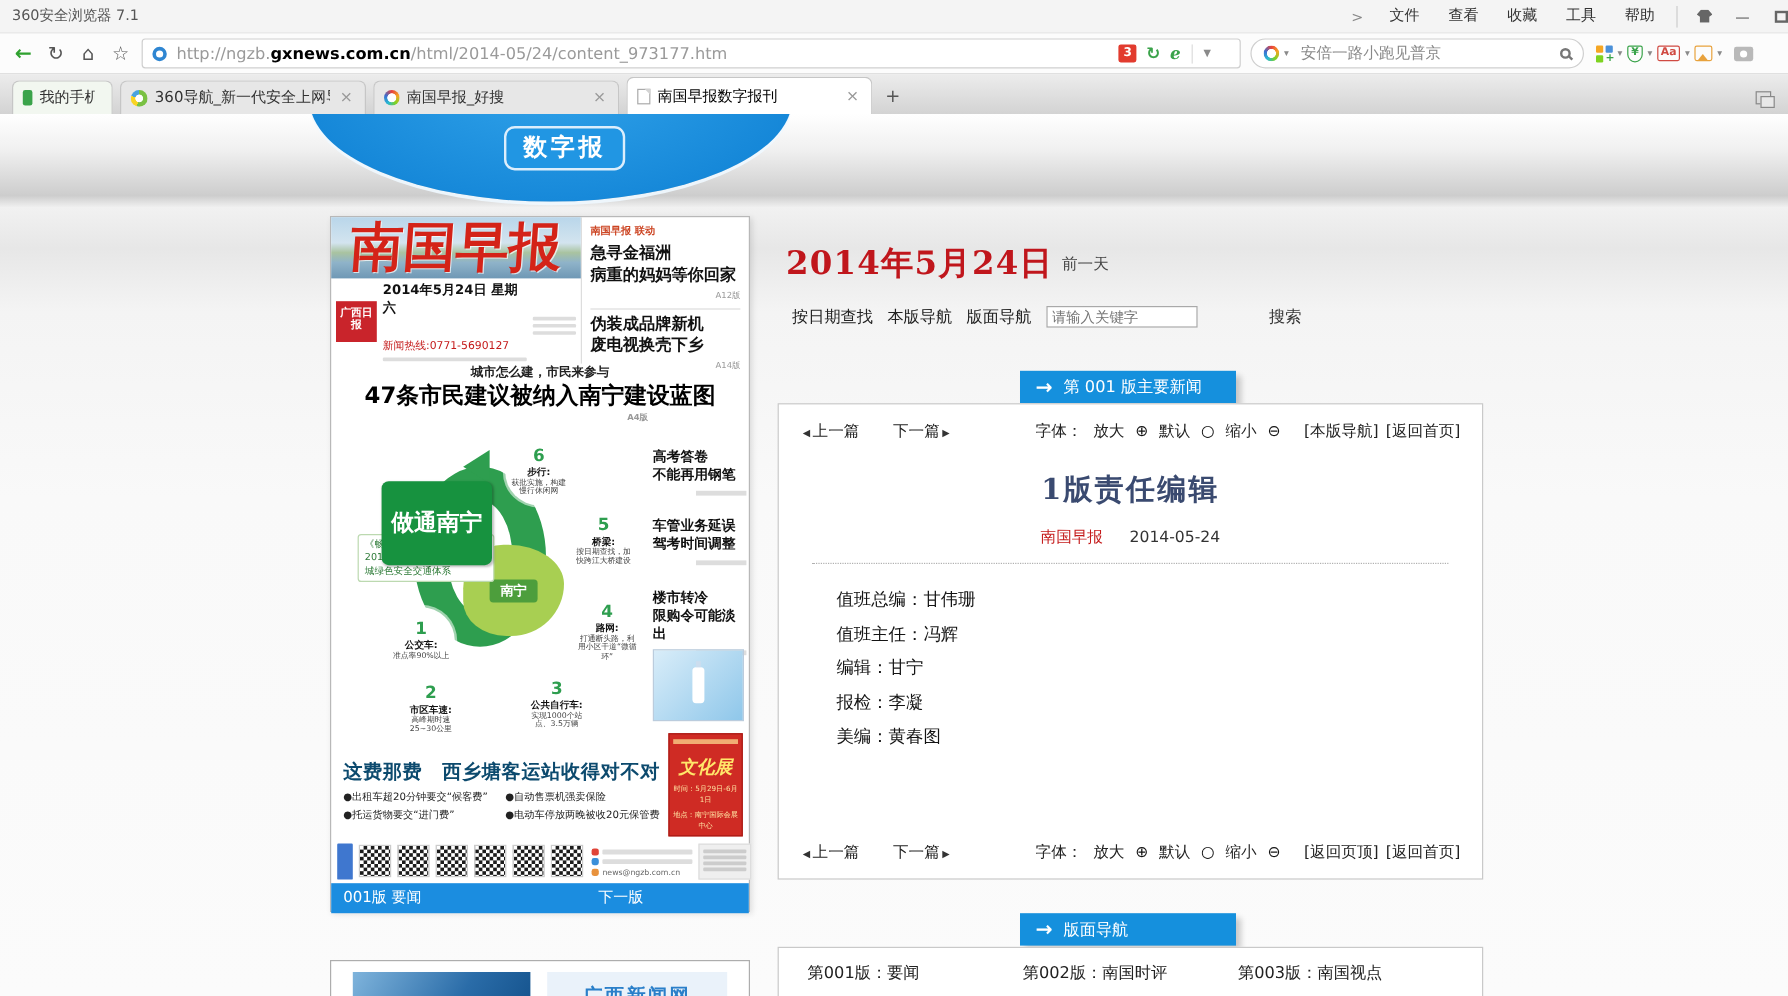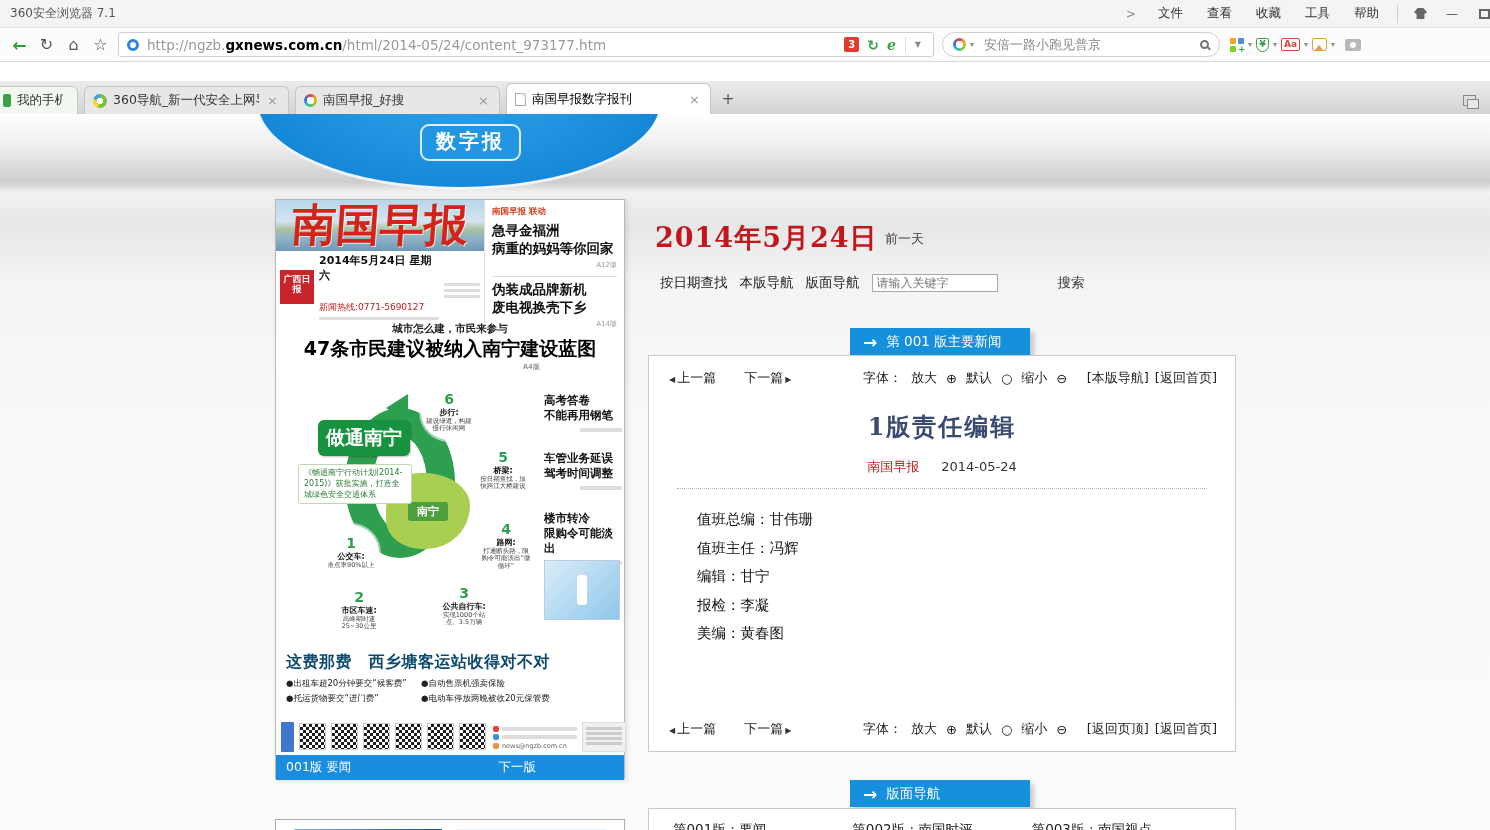--- a/index.html
+++ b/index.html
@@ -24,8 +24,8 @@
     display:flex; align-items:center; padding:0 0 0 6px; }
   .navbtn { width:27px; text-align:center; font-size:16px; color:#555; }
   .navbtn.back { color:#2fa12f; font-weight:bold; font-size:17px; }
-  .urlfield { width:816px; height:25px; margin-left:4px; background:#fff; border:1px solid #cfcfcf;
-    border-radius:3px; display:flex; align-items:center; padding:0 8px 0 8px; }
+  .urlfield { width:916px; height:25px; margin-left:4px; background:#fff; border:1px solid #cfcfcf;
+    border-radius:3px; display:flex; align-items:center; padding:0 20px 0 8px; }
   .site-ring { width:12px; height:12px; border:3px solid #2f86d2; border-radius:50%; flex:none; }
   .url-text { margin-left:8px; font-size:13.5px; color:#9a9a9a; white-space:nowrap; overflow:hidden; flex:1; }
   .url-text b { color:#000; }

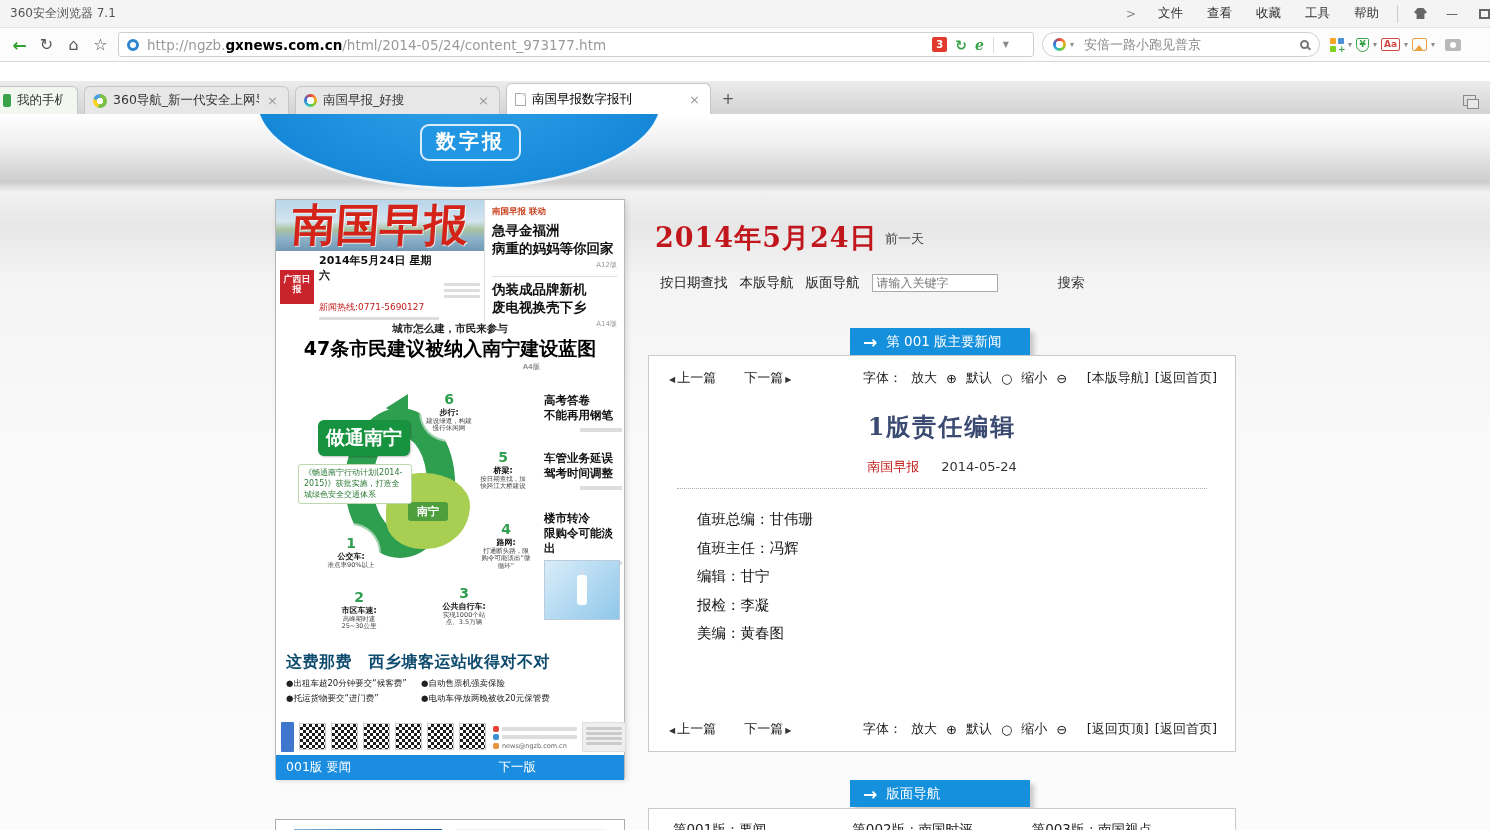--- a/index.html
+++ b/index.html
@@ -65,7 +65,7 @@
     background:#fff; border-radius:50%; }
 
   .tabbar { height:33px; background:linear-gradient(#ececec,#d3d3d3); display:flex;
-    align-items:flex-end; padding-left:0;margin-top:19px; }
+    align-items:flex-end; padding-left:16px; }
   .tab { width:205px; height:28px; background:#e7e7e7; border:1px solid #c6c6c6; border-bottom:none;
     border-radius:6px 6px 0 0; display:flex; align-items:center; padding:0 8px; margin-right:6px;
     font-size:12.5px; color:#333; }

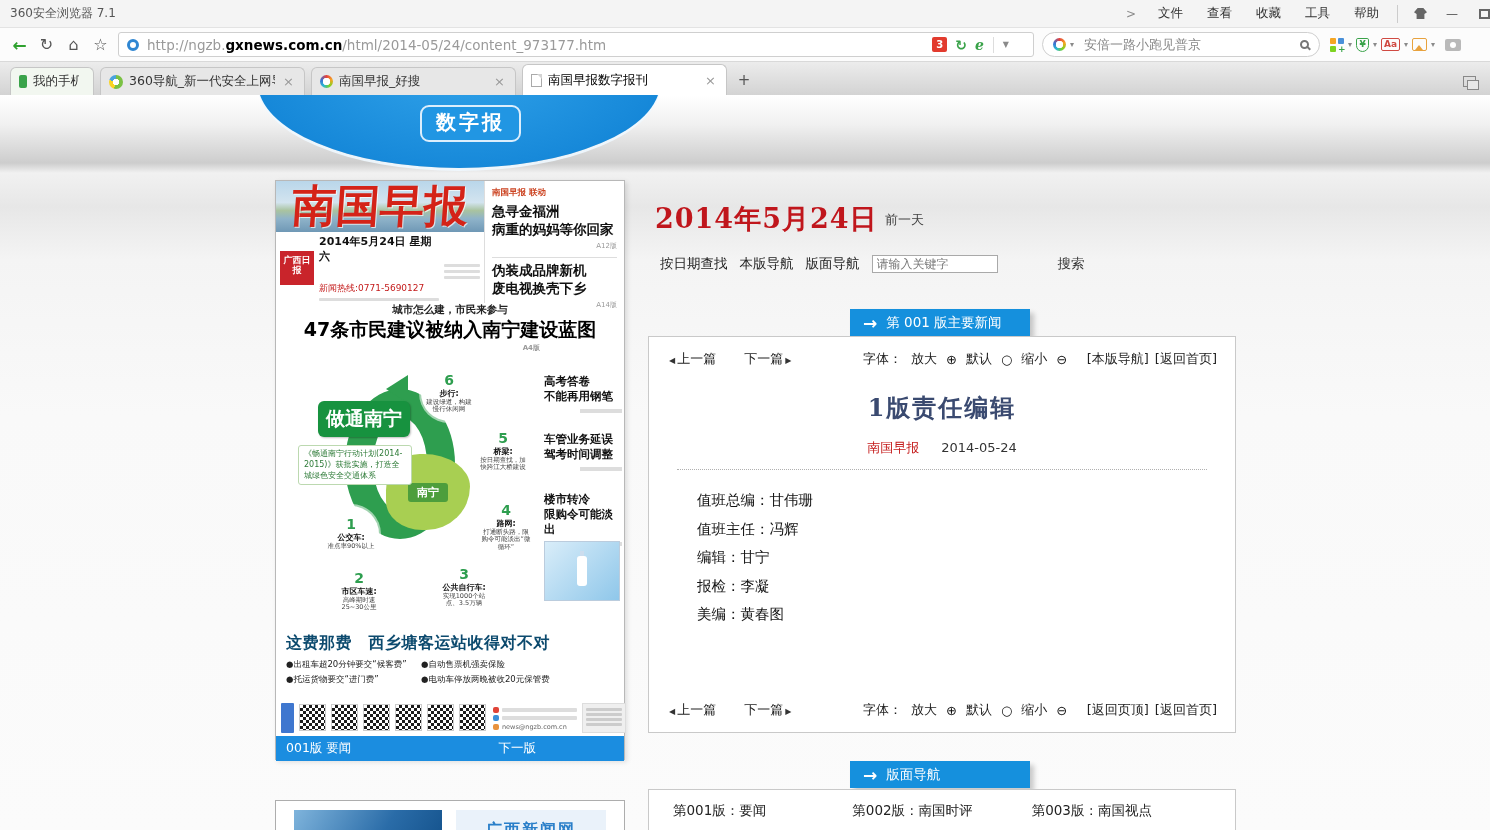--- a/index.html
+++ b/index.html
@@ -392,7 +392,7 @@
       <div class="fcircle c6">
         <span class="fnum">6</span>
         <span class="ftitle">步行:</span>
-        <span class="fdesc">建设绿道，构建慢行休闲网</span>
+        <span class="fdesc">获批实施，构建慢行休闲网</span>
       </div>
 
       <div class="sideitem s1">

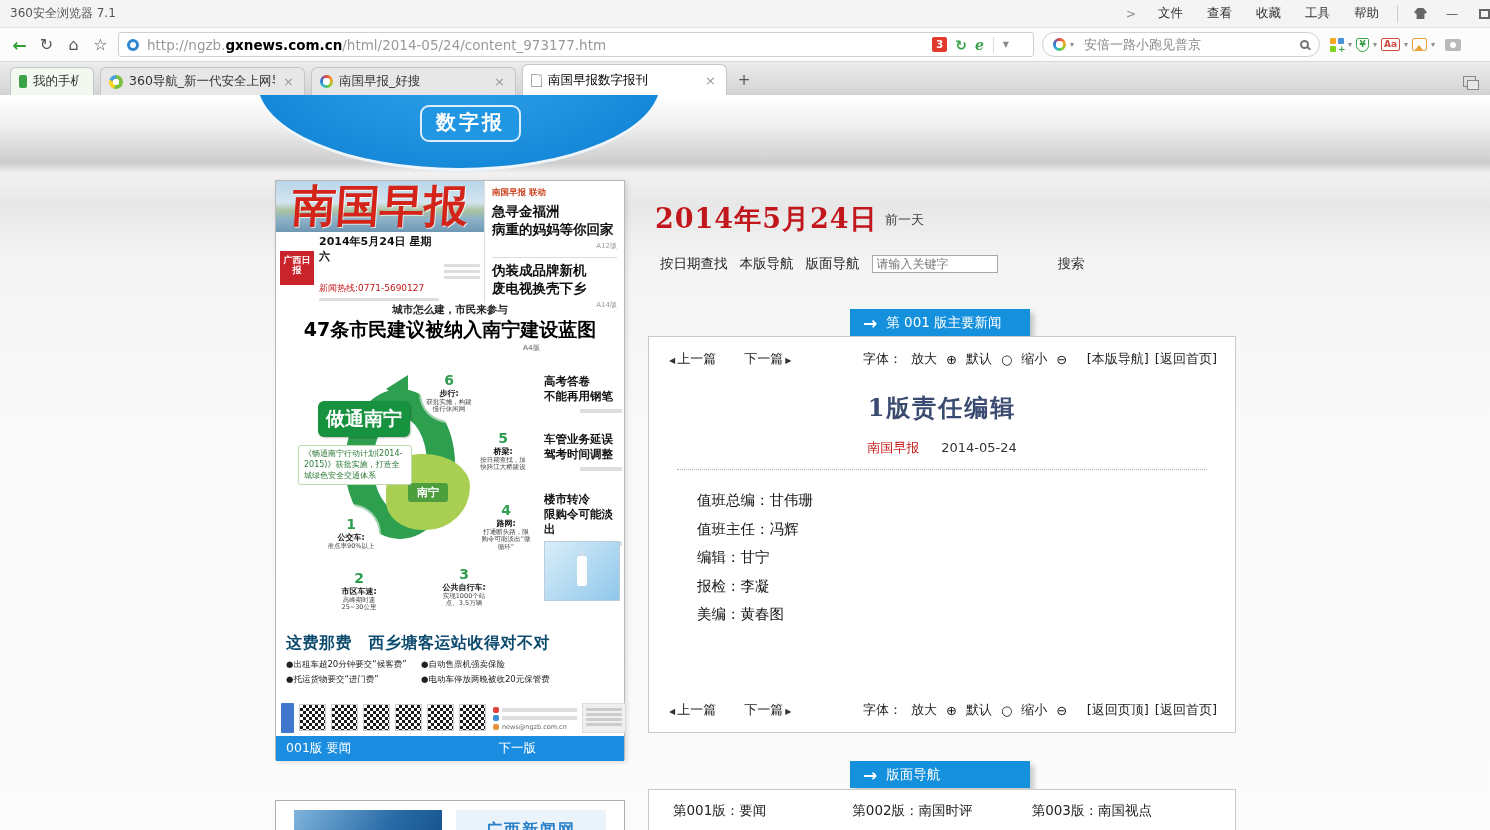--- a/index.html
+++ b/index.html
@@ -136,7 +136,7 @@
     border-radius:42% 58% 55% 45% / 50% 45% 60% 40%; display:flex; align-items:center; justify-content:center; }
   .map-pill { background:#4d9e3c; color:#fff; font-size:11px; font-weight:bold; padding:2px 9px; border-radius:3px; }
   .badge { position:absolute; left:42px; top:56px; width:92px; background:#17923f; color:#fff;
-    font-size:19px; font-weight:bold; text-align:center; padding:5px 0; border-radius:6px;
+    font-size:19px; font-weight:bold; text-align:center; padding:22px 0; border-radius:6px;
     box-shadow:1px 1px 2px rgba(0,0,0,.25); z-index:2; }
   .badge-note { position:absolute; left:22px; top:100px; width:114px; background:#fff;
     border:1px solid #bcd9b0; border-radius:3px; color:#2c7a36; font-size:8px; line-height:1.35;

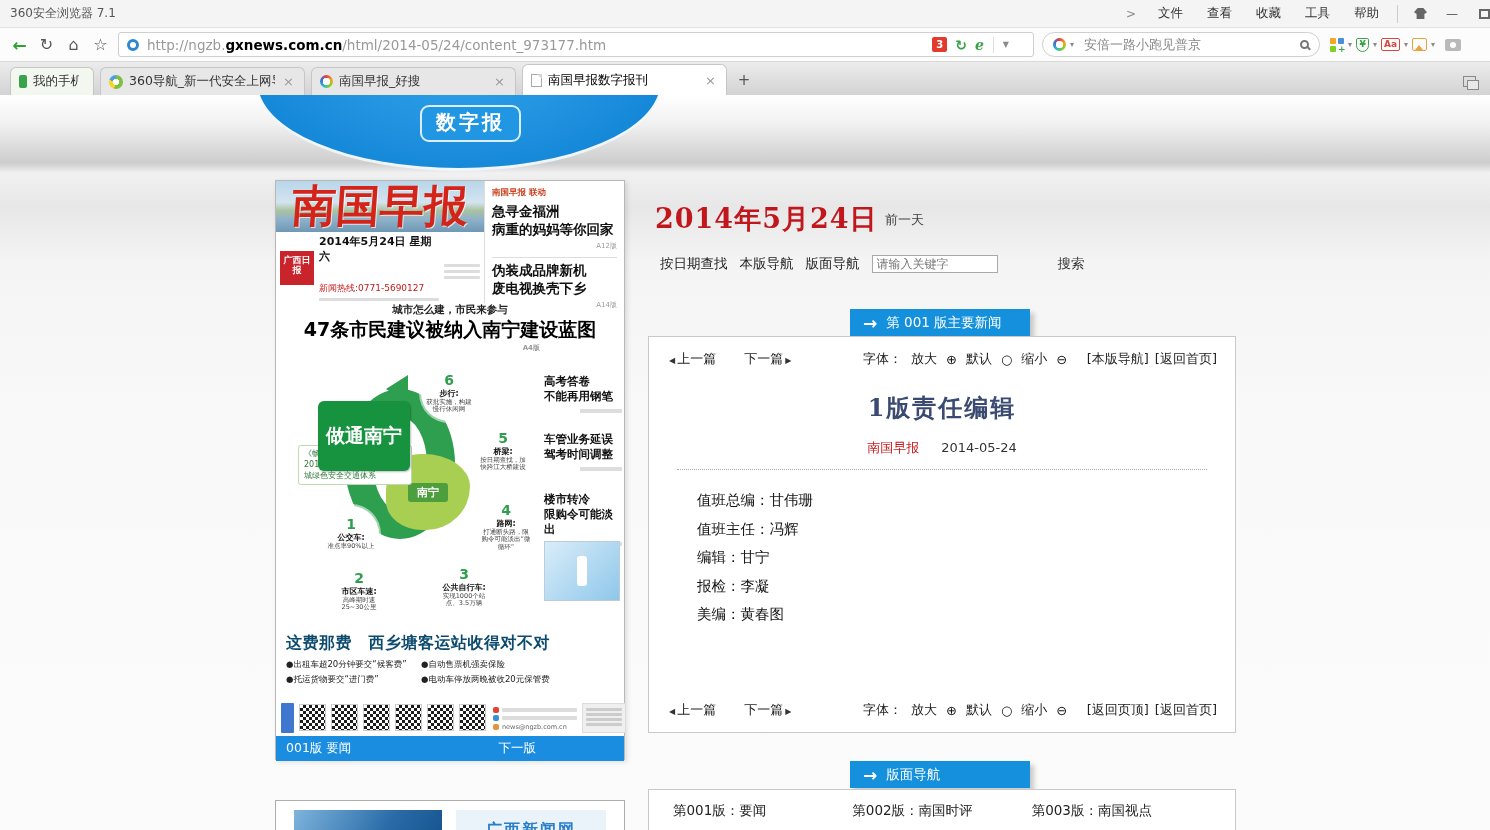--- a/index.html
+++ b/index.html
@@ -382,7 +382,7 @@
       <div class="fcircle c4">
         <span class="fnum">4</span>
         <span class="ftitle">路网:</span>
-        <span class="fdesc">打通断头路，限购令可能淡出“微循环”</span>
+        <span class="fdesc">打通断头路，利用小区干道“微循环”</span>
       </div>
       <div class="fcircle c5">
         <span class="fnum">5</span>

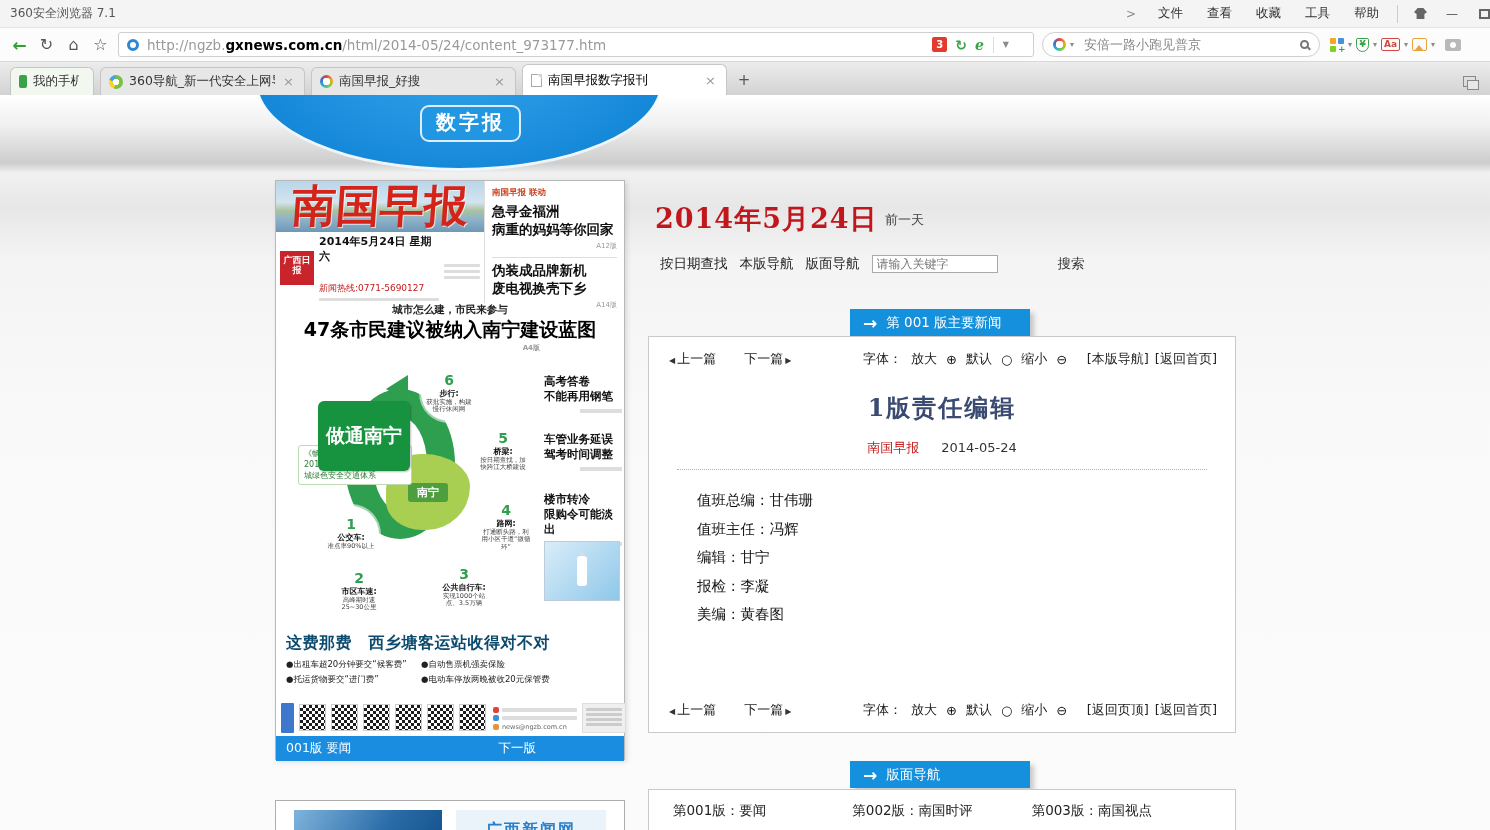--- a/index.html
+++ b/index.html
@@ -423,6 +423,12 @@
         <span>●托运货物要交“进门费”</span>
         <span>●电动车停放两晚被收20元保管费</span>
       </div>
+      <div class="red-ad">
+        <i class="rbar"></i>
+        <div class="ad-title">文化展</div>
+        <div class="ad-line">时间：5月29日-6月1日</div>
+        <div class="ad-line">地点：南宁国际会展中心</div>
+      </div>
     </div>
 
     <div class="qrrow">

